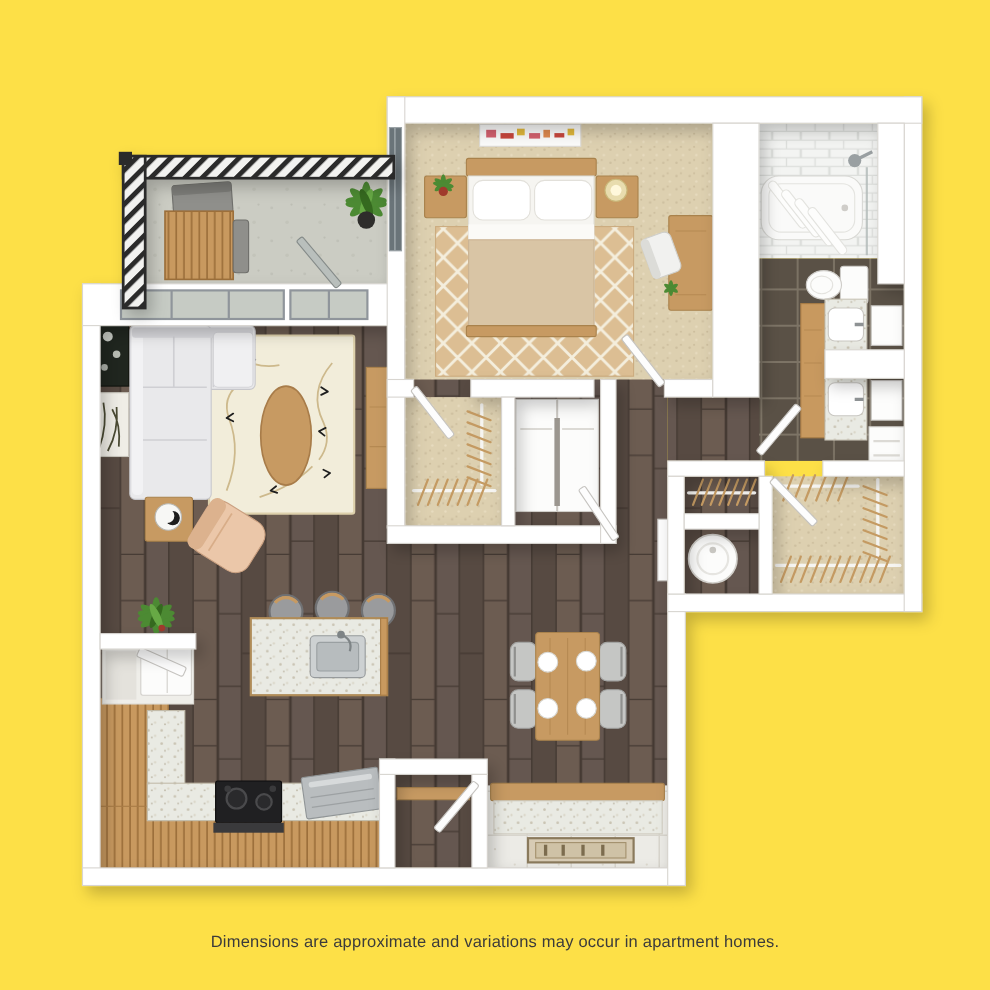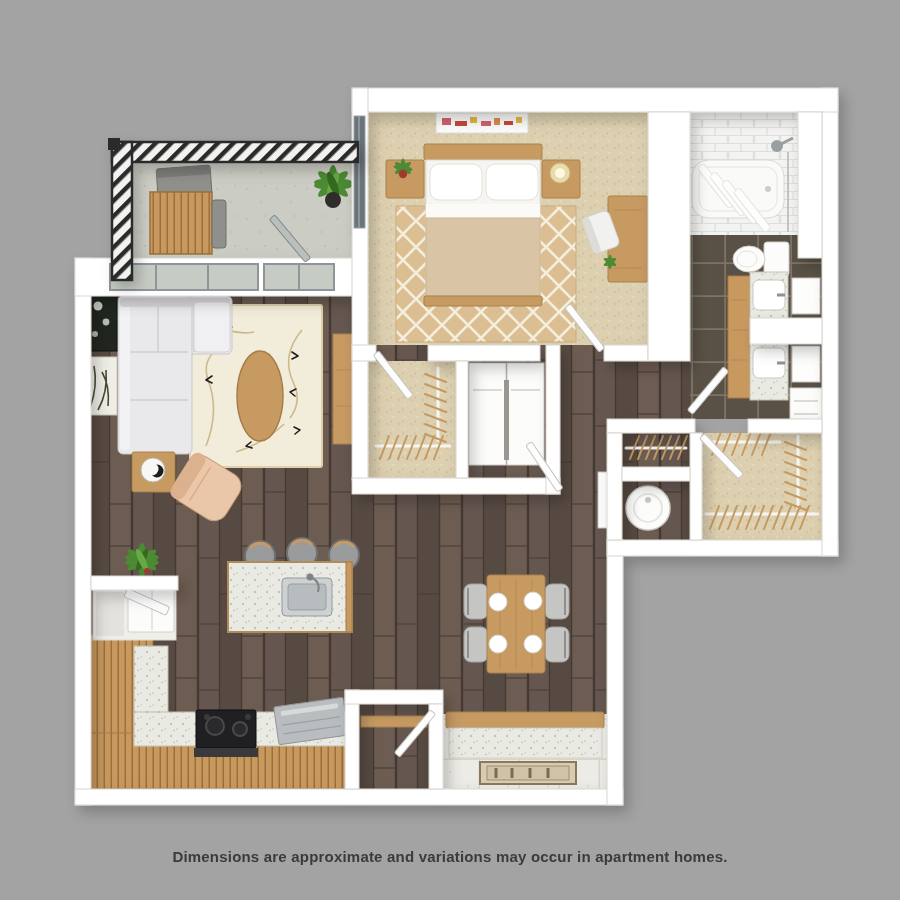--- a/index.html
+++ b/index.html
@@ -12,8 +12,8 @@
     --blanket-tan:#d9c5a5; --text:#3b3b3b;
   }
   html,body{margin:0;padding:0;background:#fff;}
-  .stage{position:relative;width:900px;height:900px;background:#a3a3a3;overflow:hidden;
-         font-family:"Liberation Sans",sans-serif;font-weight:bold;}
+  .stage{position:relative;width:900px;height:900px;background:#fde047;overflow:hidden;
+         font-family:"Liberation Sans",sans-serif;}
   svg{display:block}
   .wall{fill:var(--wall);stroke:var(--wall-edge);stroke-width:1;}
   .door-leaf{fill:var(--door);stroke:var(--door-edge);stroke-width:1;}

